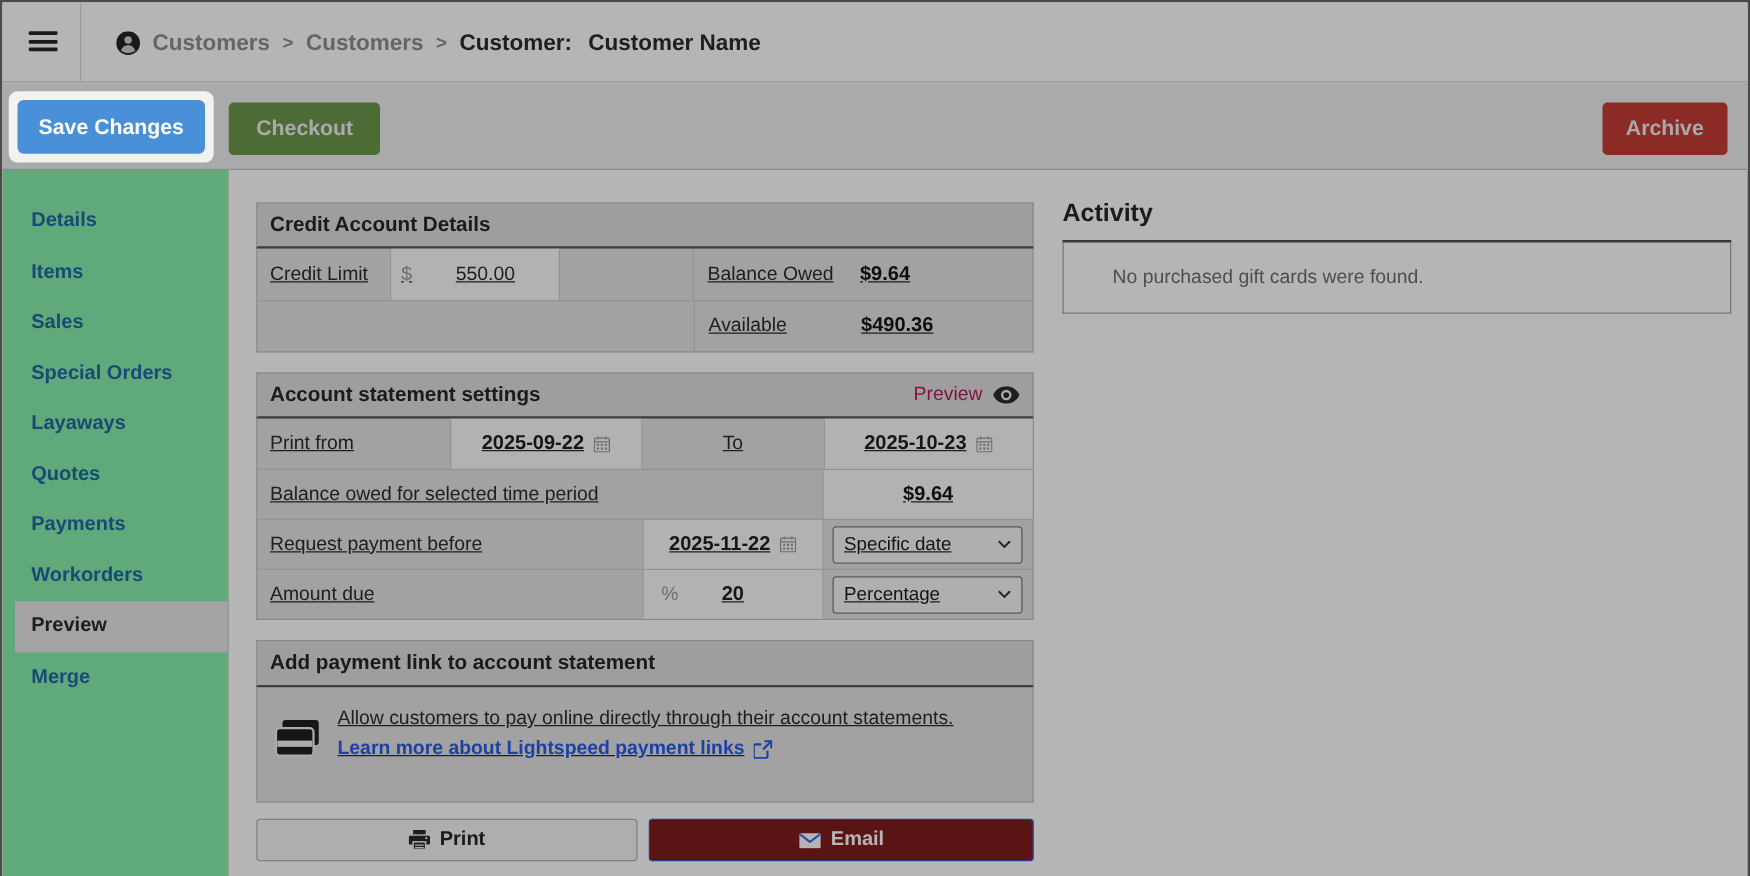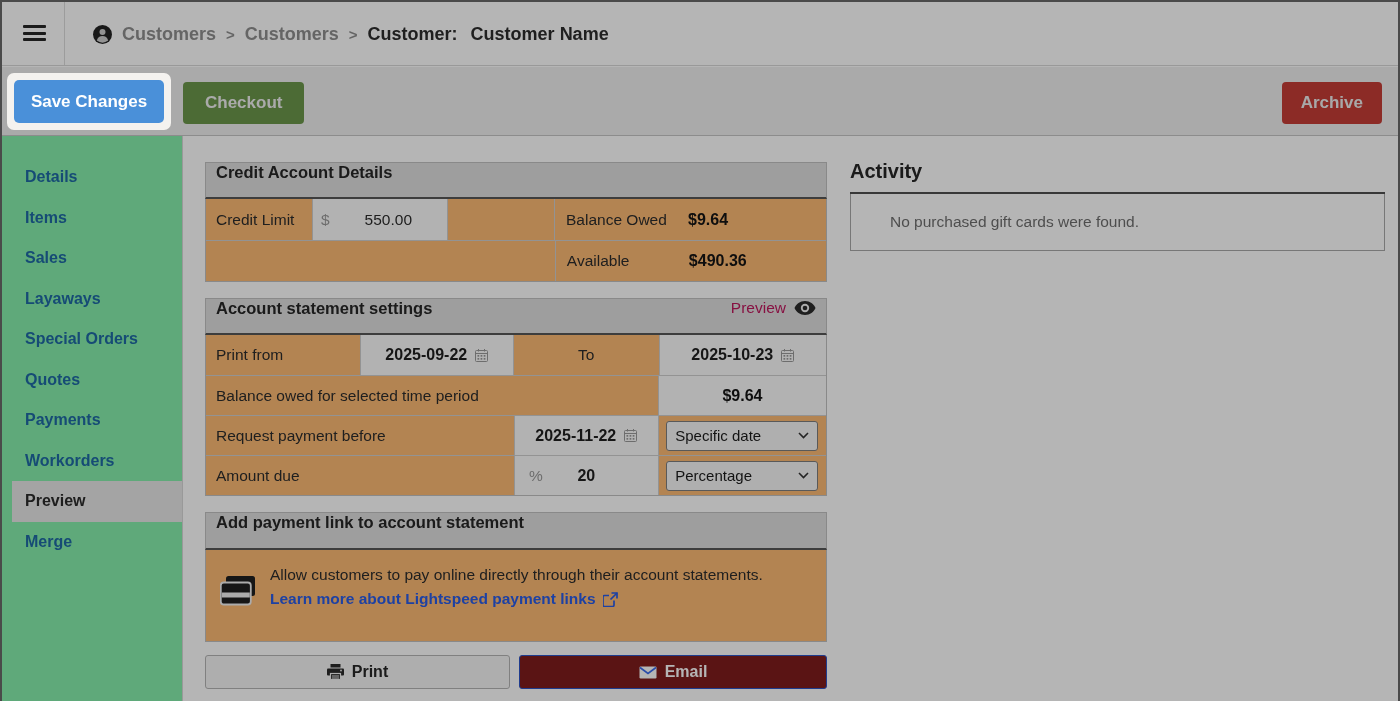--- a/index.html
+++ b/index.html
@@ -37,7 +37,7 @@
   .main-col{position:absolute;left:203px;top:134px;width:622px;}
   .panel{margin-top:16px;}
   .panel.first{margin-top:26px;}
-  .panel-header{height:37px;background:#dfdfdf;border:1px solid #c2c2c2;border-bottom:2px solid #565656;display:flex;align-items:flex-start;justify-content:space-between;padding:0 10px;font-size:16.5px;font-weight:700;color:#262626;}
+  .panel-header{height:37px;background:#dfdfdf;border:1px solid #c2c2c2;border-bottom:2px solid #565656;display:flex;align-items:center;justify-content:space-between;padding:0 10px;font-size:16.5px;font-weight:700;color:#262626;}
   .panel-body{border:1px solid #c2c2c2;border-top:none;background:#fdba74;}
   .row{display:flex;align-items:stretch;font-size:15.5px;color:#2d2d2d;height:41px;}
   .row2{height:40px;}

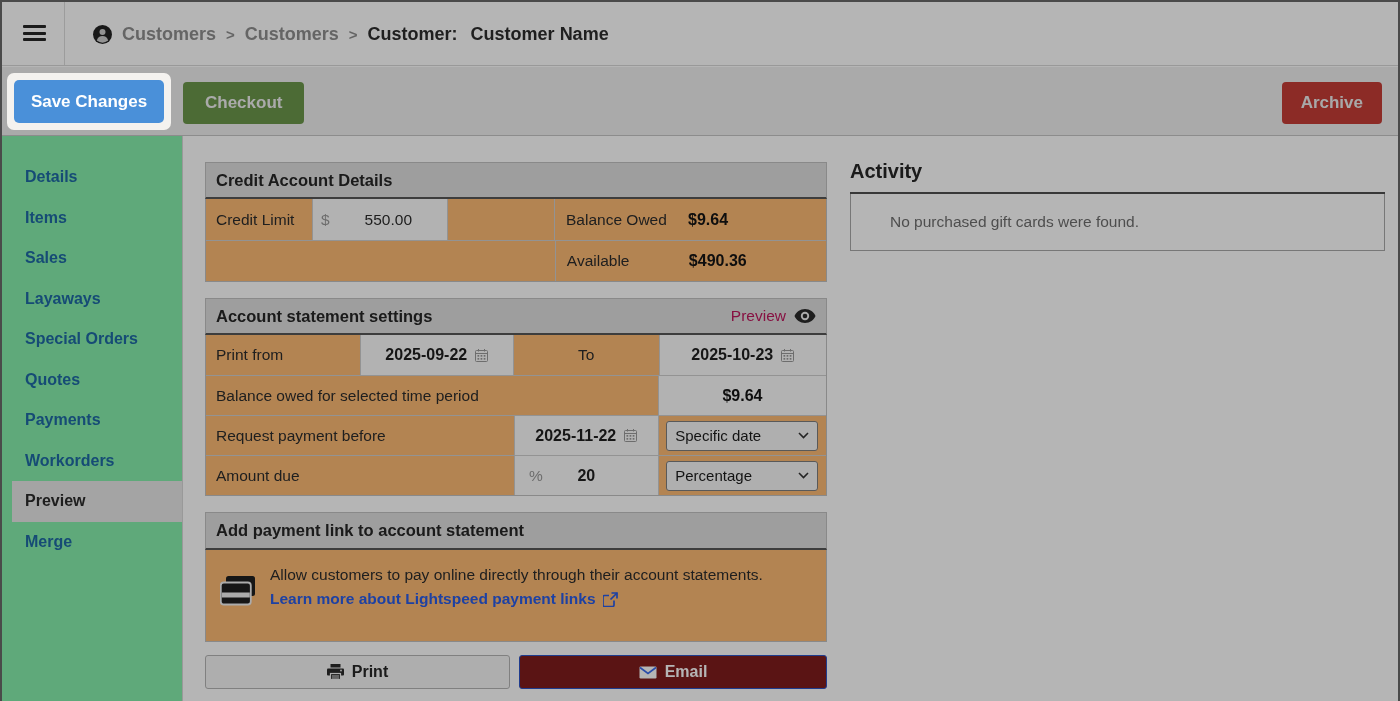--- a/index.html
+++ b/index.html
@@ -38,7 +38,7 @@
   .panel{margin-top:16px;}
   .panel.first{margin-top:26px;}
   .panel-header{height:37px;background:#dfdfdf;border:1px solid #c2c2c2;border-bottom:2px solid #565656;display:flex;align-items:center;justify-content:space-between;padding:0 10px;font-size:16.5px;font-weight:700;color:#262626;}
-  .panel-body{border:1px solid #c2c2c2;border-top:none;background:#fdba74;}
+  .panel-body{border:1px solid #c2c2c2;border-top:none;background:#e5e5e5;text-decoration:underline;}
   .row{display:flex;align-items:stretch;font-size:15.5px;color:#2d2d2d;height:41px;}
   .row2{height:40px;}
   .row + .row{border-top:1px solid #cfcfcf;}

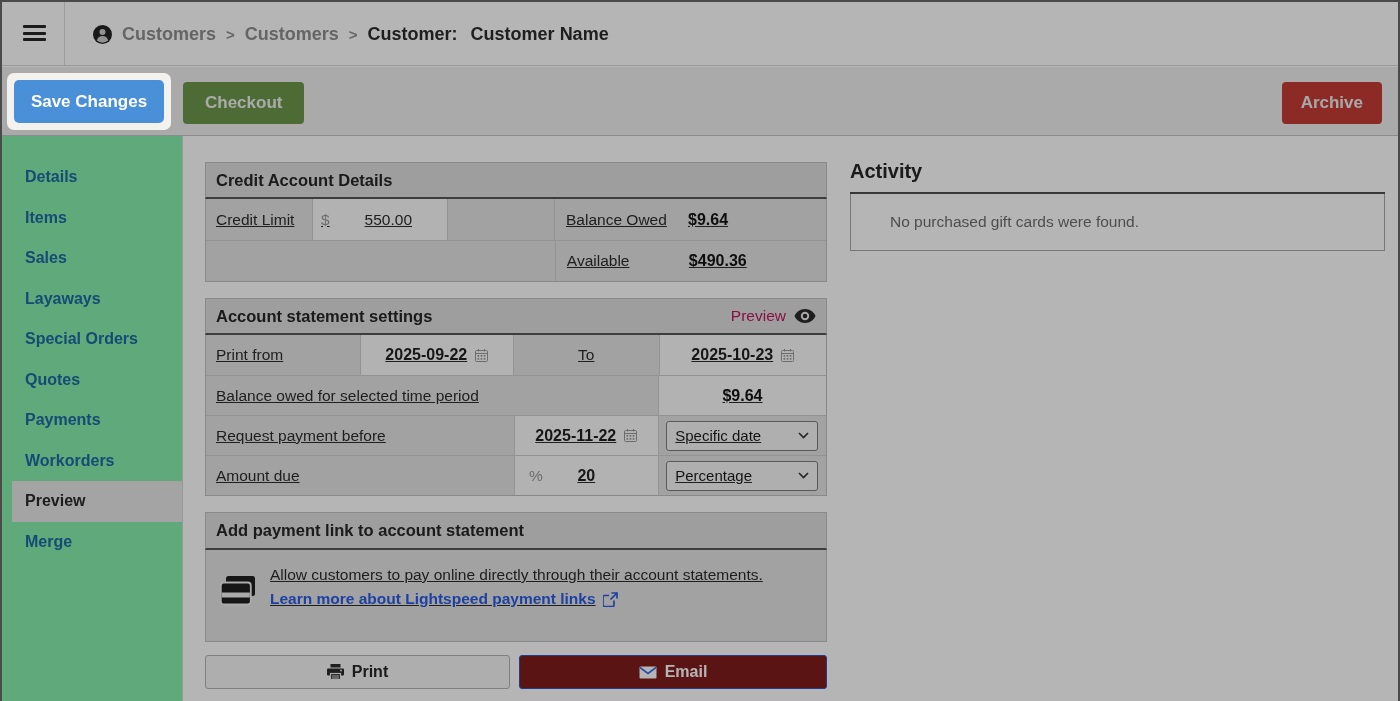--- a/index.html
+++ b/index.html
@@ -111,8 +111,8 @@
     <div class="side-item">Details</div>
     <div class="side-item">Items</div>
     <div class="side-item">Sales</div>
+    <div class="side-item">Special Orders</div>
     <div class="side-item">Layaways</div>
-    <div class="side-item">Special Orders</div>
     <div class="side-item">Quotes</div>
     <div class="side-item">Payments</div>
     <div class="side-item">Workorders</div>

